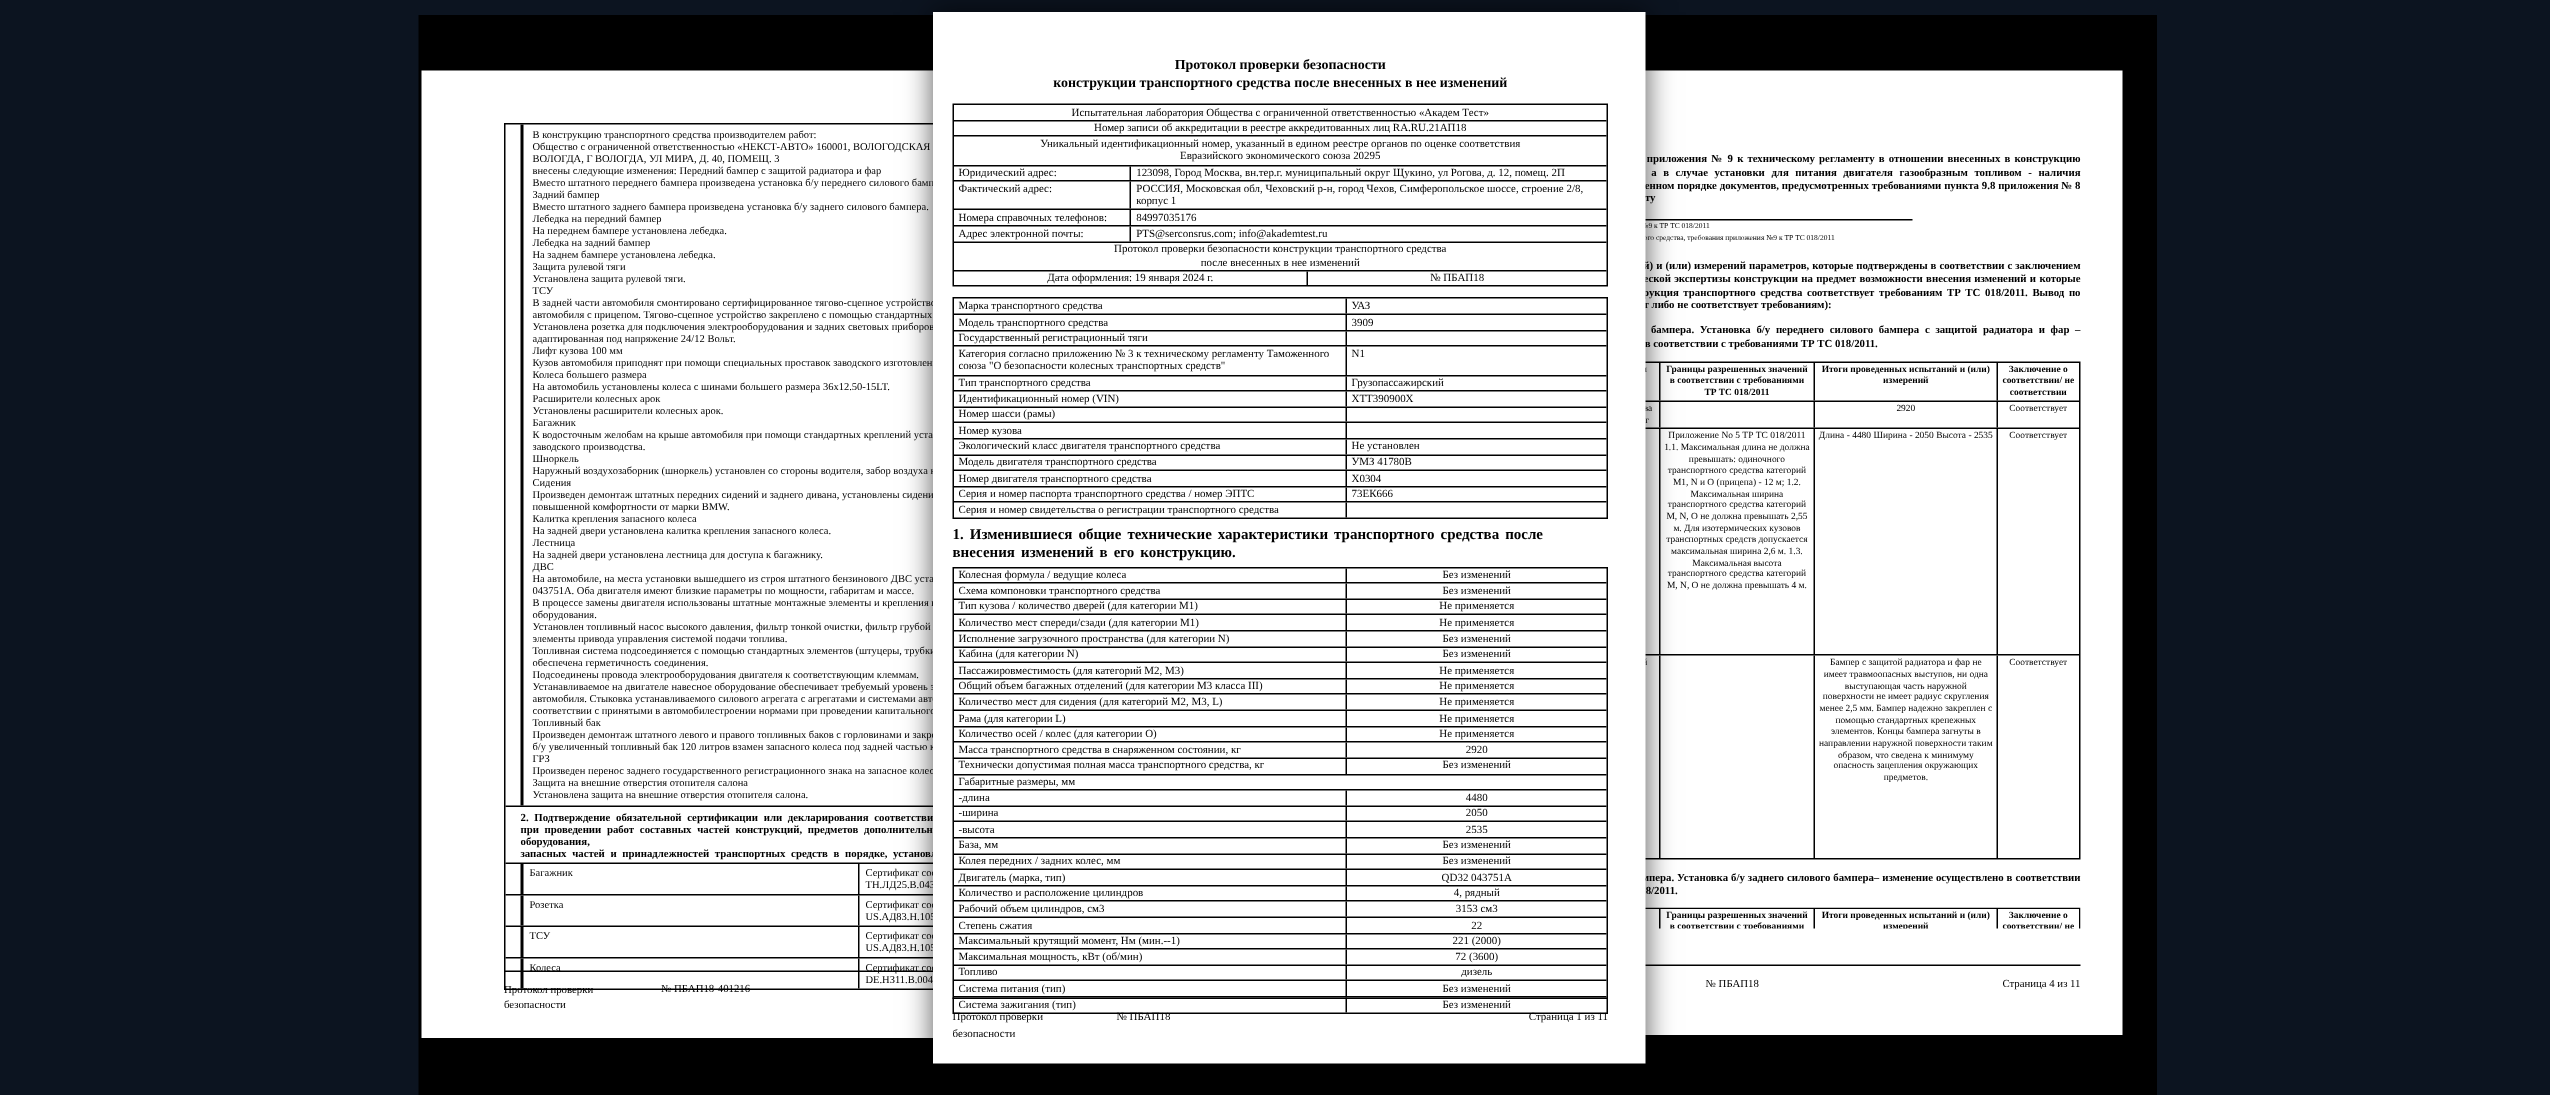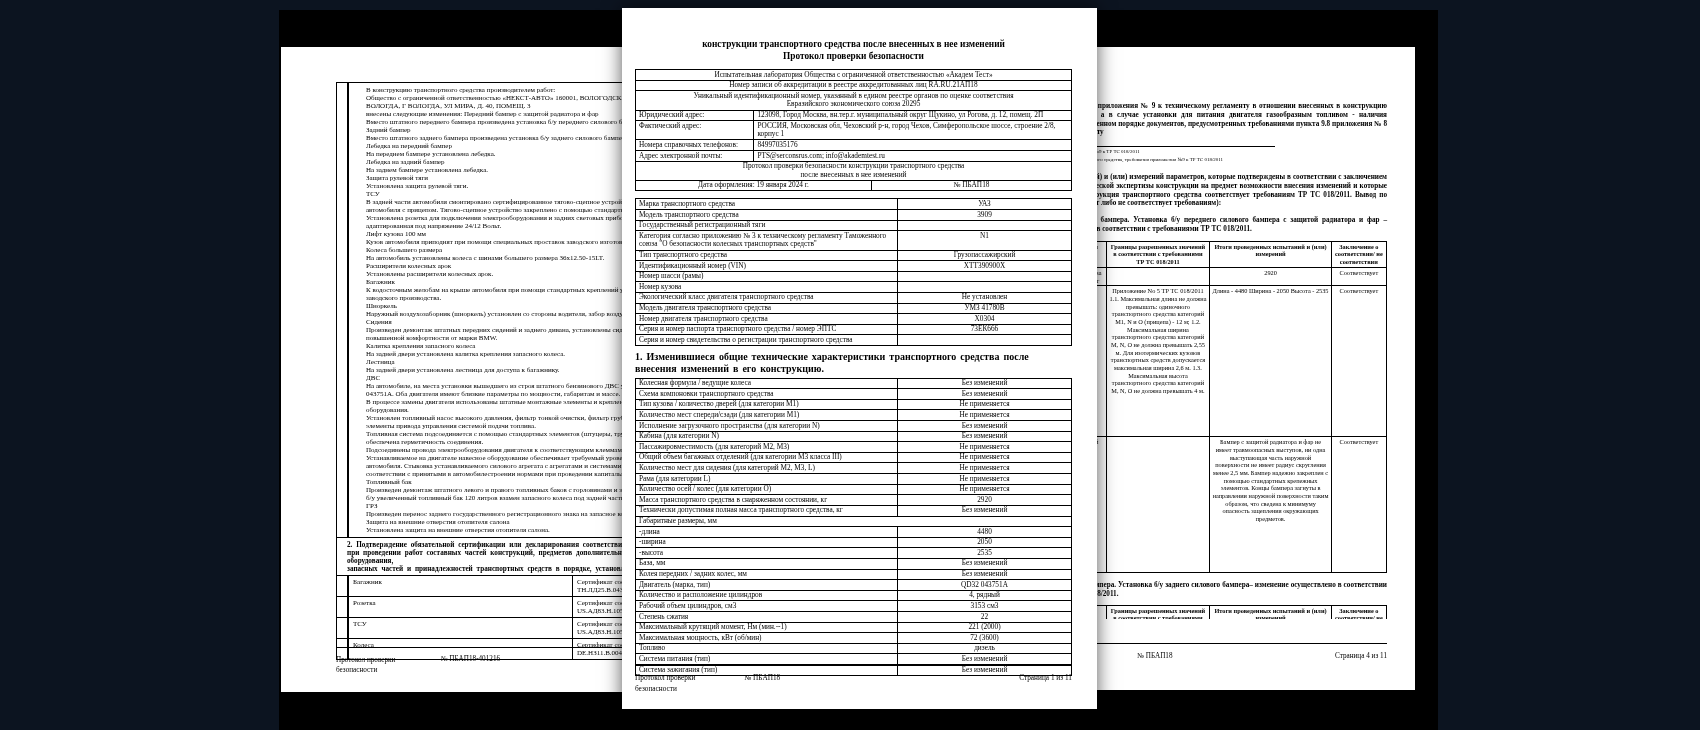--- a/index.html
+++ b/index.html
@@ -313,8 +313,8 @@
 <div class="page page-center">
   <div class="cp-content">
     <div class="cp-title">
+      <div>Протокол проверки безопасности</div>
       <div>конструкции транспортного средства после внесенных в нее изменений</div>
-      <div>Протокол проверки безопасности</div>
     </div>
 
     <div class="tbl">

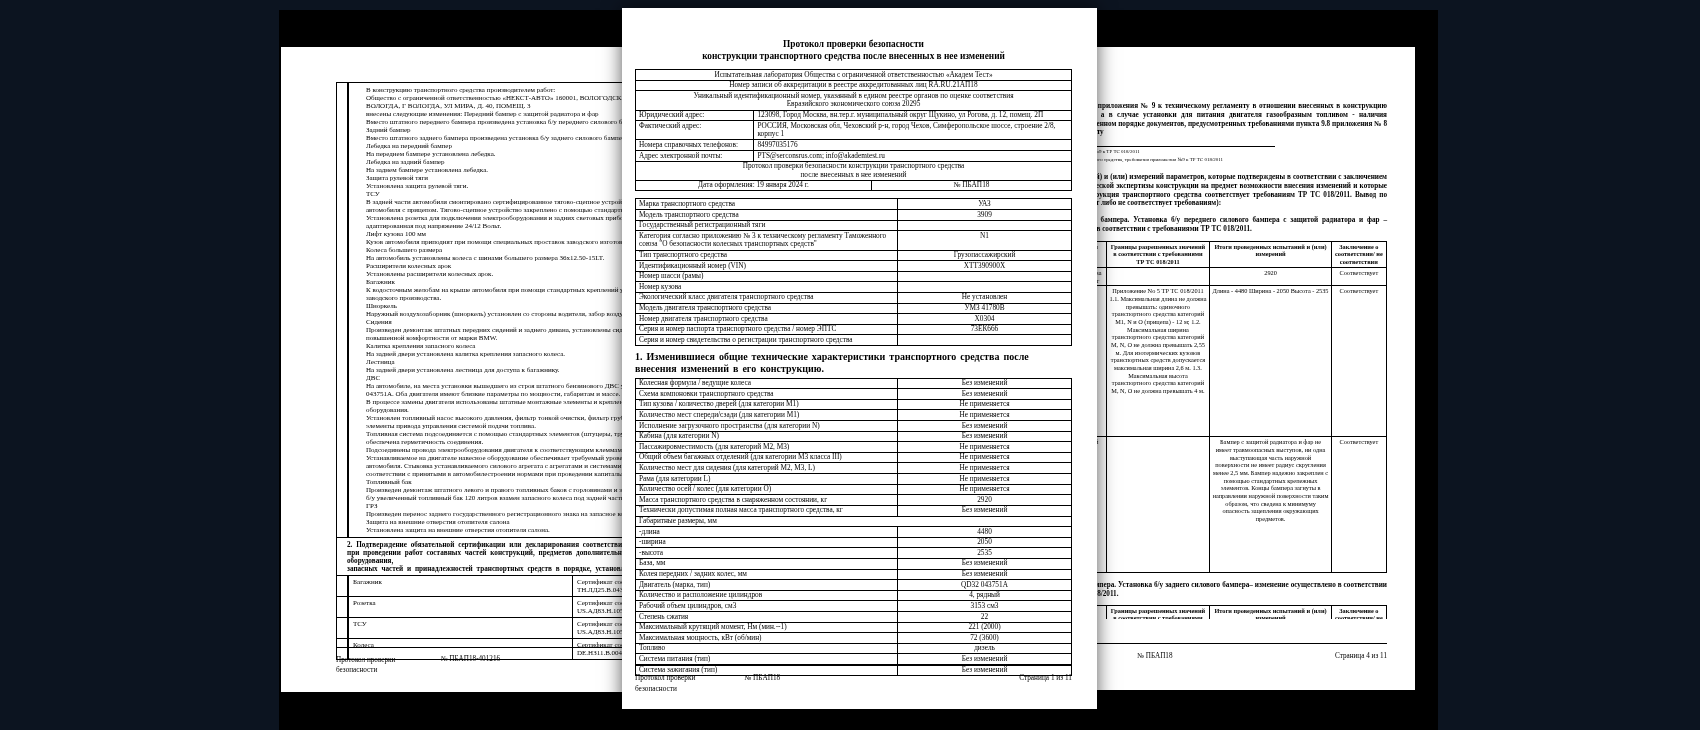--- a/index.html
+++ b/index.html
@@ -29,7 +29,7 @@
   
   .lp-content{position:absolute;left:55px;right:22px;top:35px;font-size:7px;line-height:8px;}
   .lp-num{flex:0 0 11px;border-right:1px solid #000;}
-  .lp-body{flex:1;padding:3px 17px;white-space:nowrap;}
+  .lp-body{flex:1;padding:3px 6px;white-space:nowrap;}
   .lp-body div{white-space:nowrap;}
   .lp-h2{border-top:1px solid #000;padding:3px 6px 2px 10px;font-weight:bold;word-spacing:2px;font-size:7.2px;}
   .lp-cl{flex:1;padding:2px 4px;min-height:12px;}

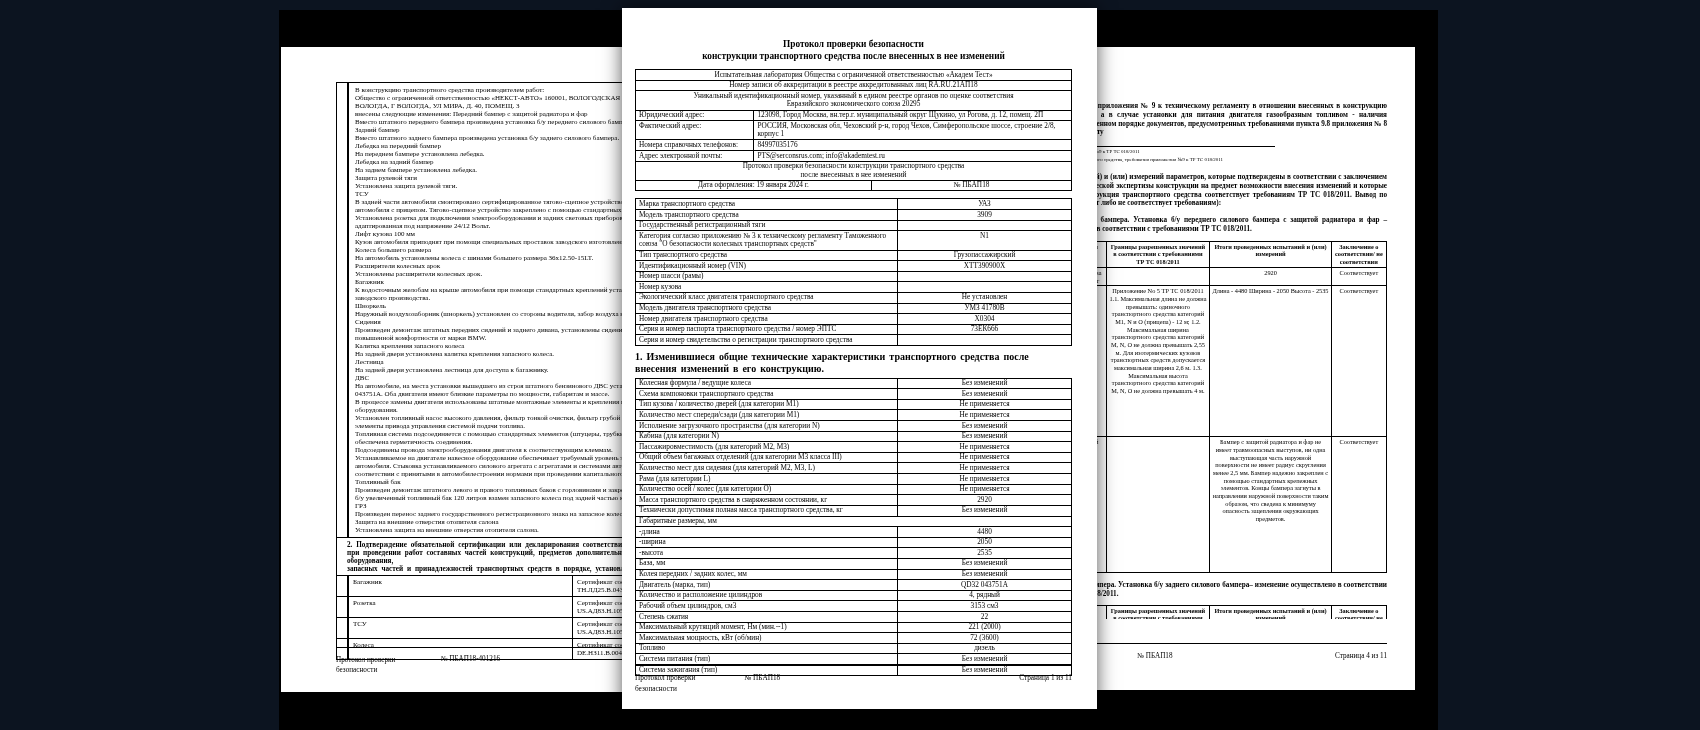--- a/index.html
+++ b/index.html
@@ -47,7 +47,7 @@
   .date-r{flex:1;}
   .cp-sec{font-weight:bold;margin:5px 0 3px 0;word-spacing:1.5px;font-size:10px;}
   .kv-l{flex:0 0 60%;}
-  .kv-v{flex:1;text-align:center;}
+  .kv-v{flex:1;}
   .c3 .kv-v{text-align:center;}
   .row-full .kv-v{border-left:none;}
   .cp-t2{margin-top:7px;}

